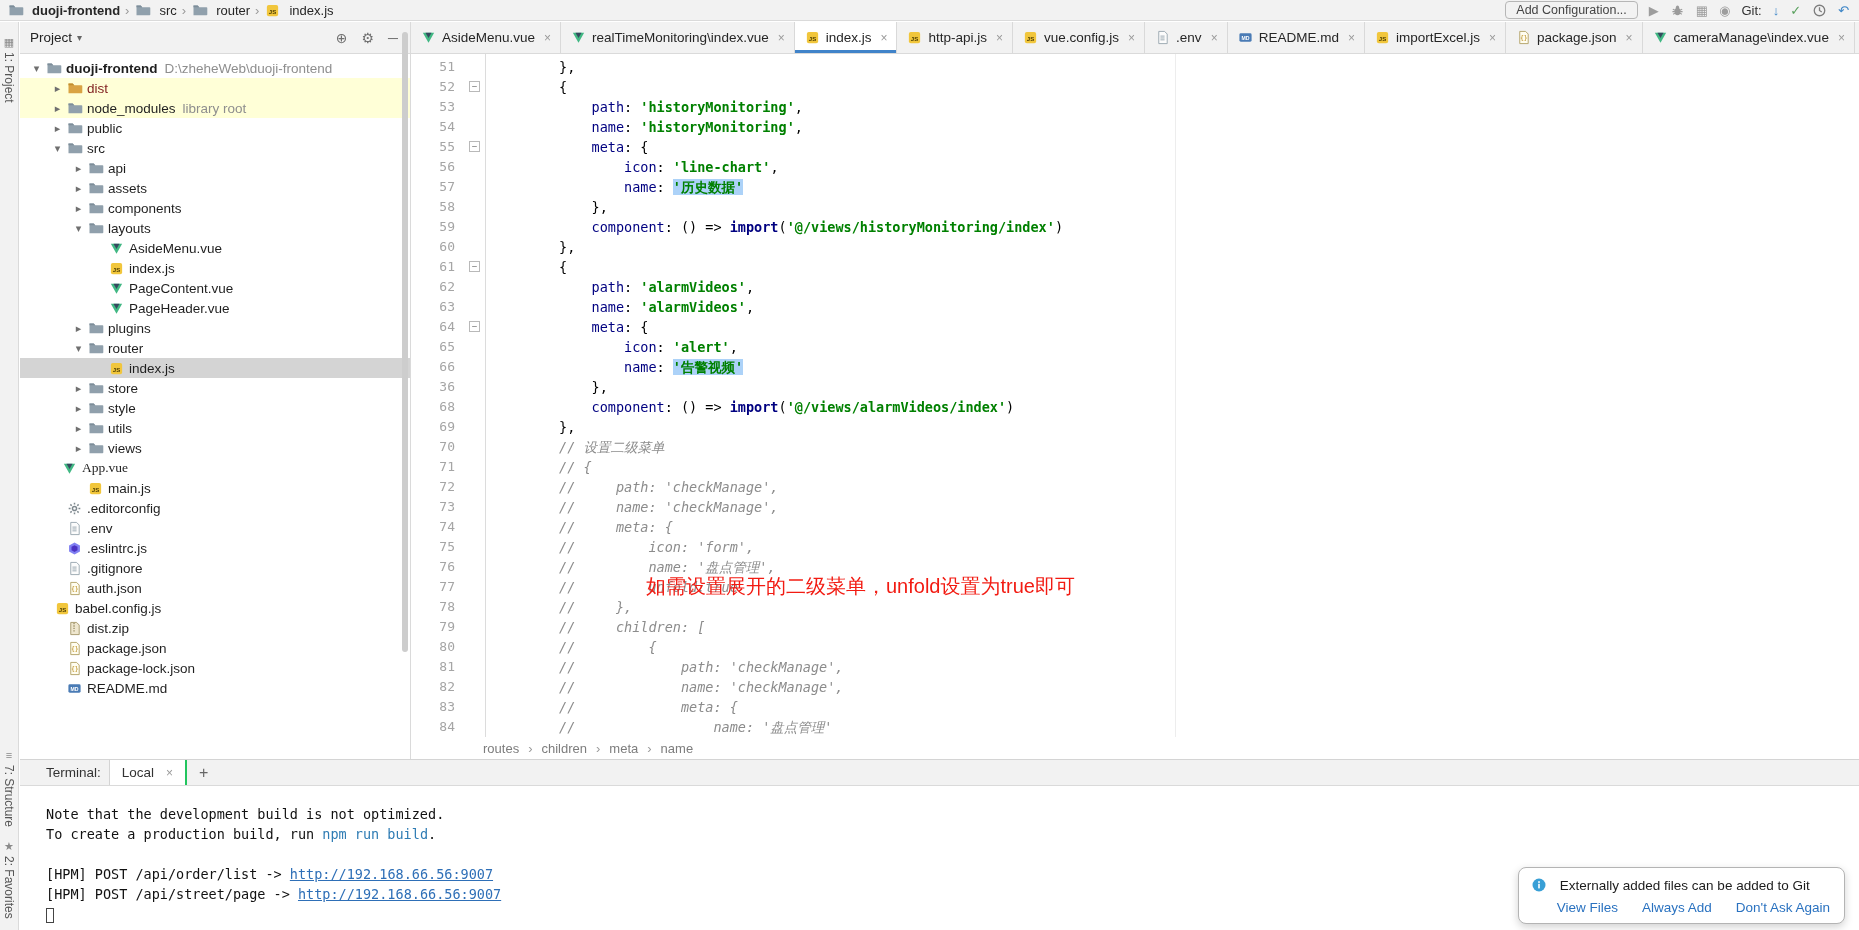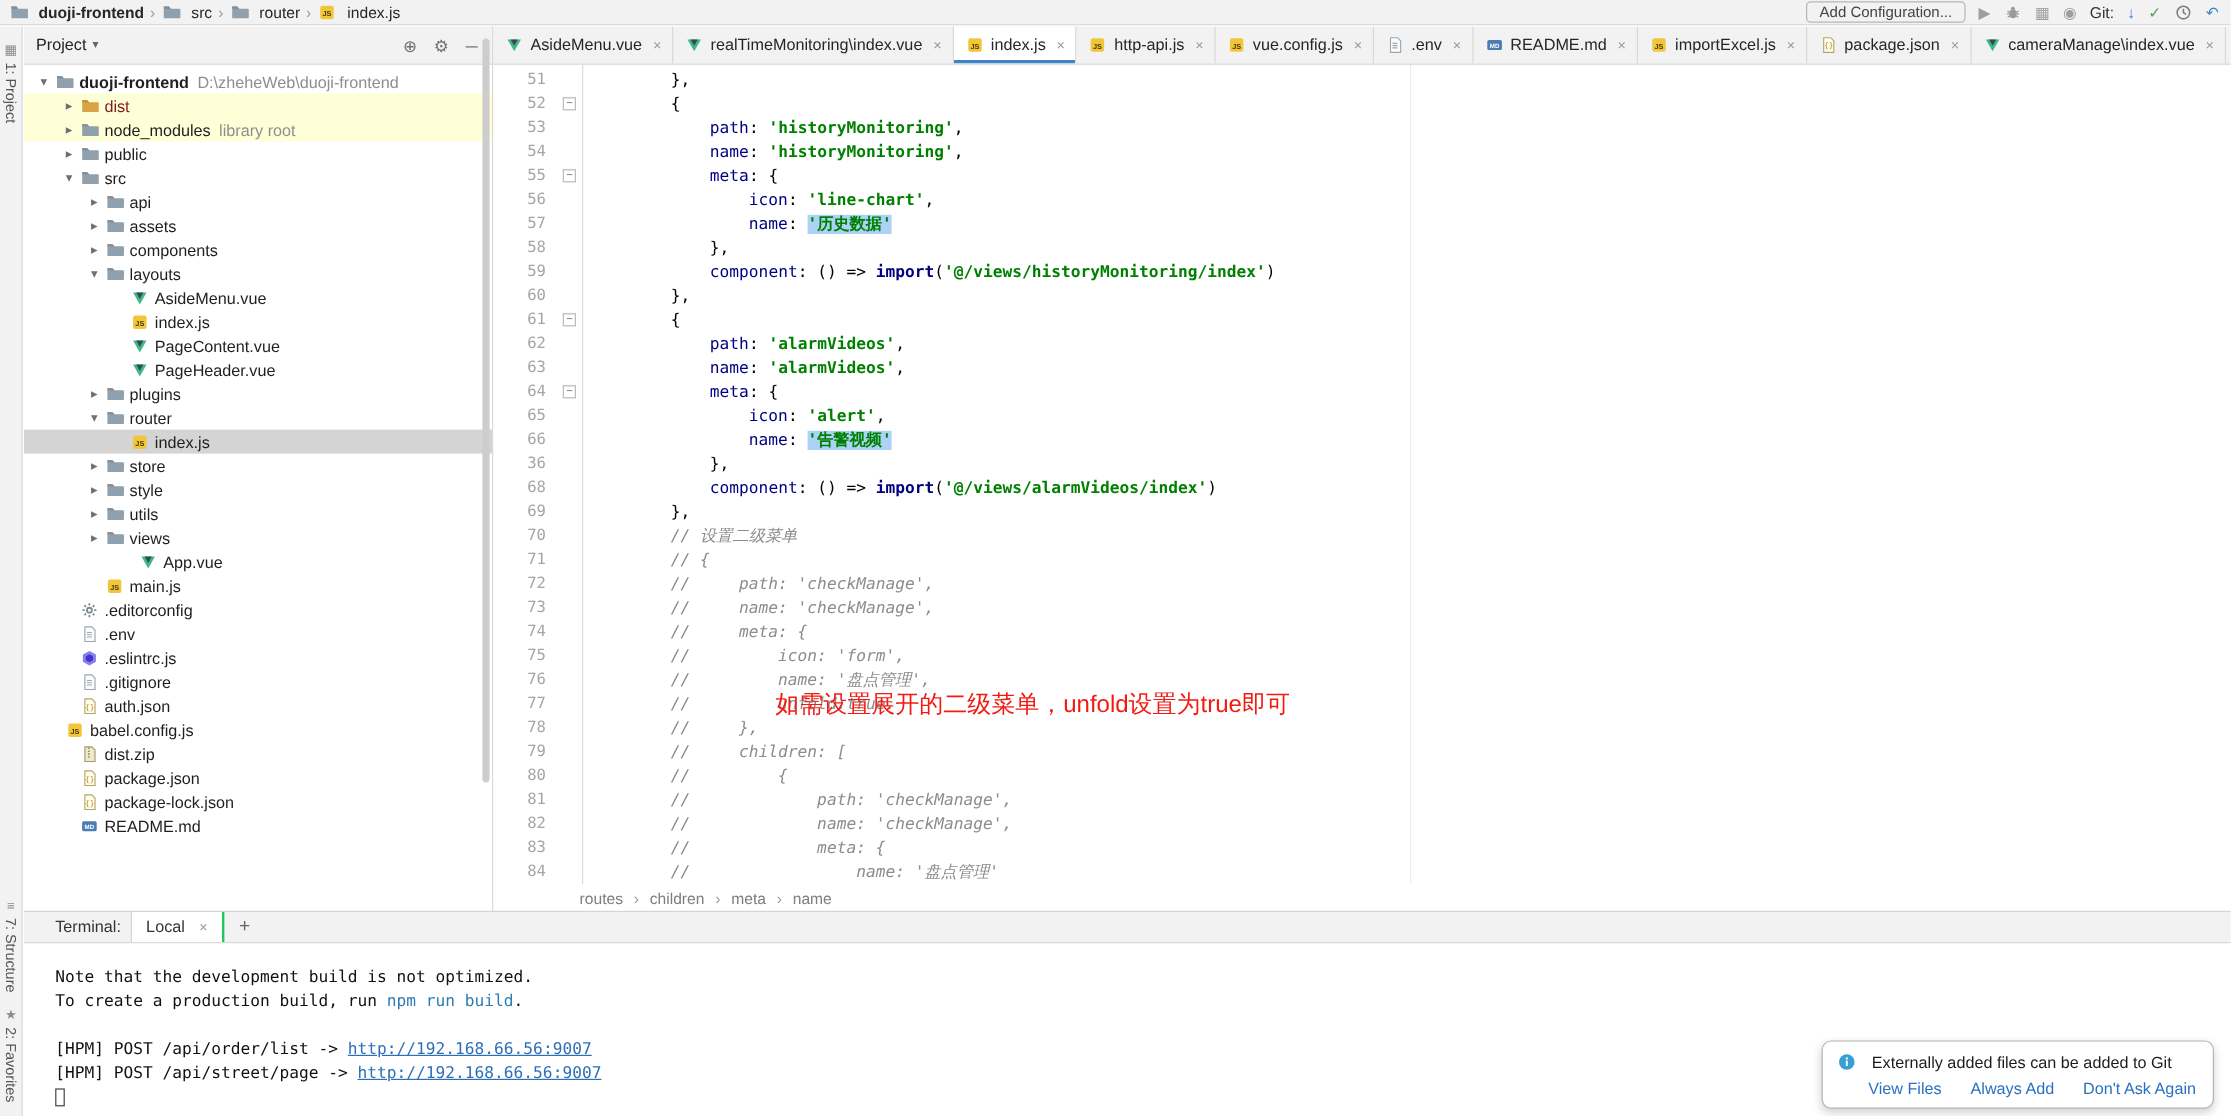--- a/index.html
+++ b/index.html
@@ -399,7 +399,7 @@
           </span>
           <span class="tlabel">views</span>
         </div>
-        <div class="trow" style="padding-left: 78px;">
+        <div class="trow" style="padding-left: 24px; font-family: Liberation Serif, serif;">
           <span class="arrow"></span>
           <span class="ficon">
             <svg width="15" height="15" viewBox="0 0 16 16">

